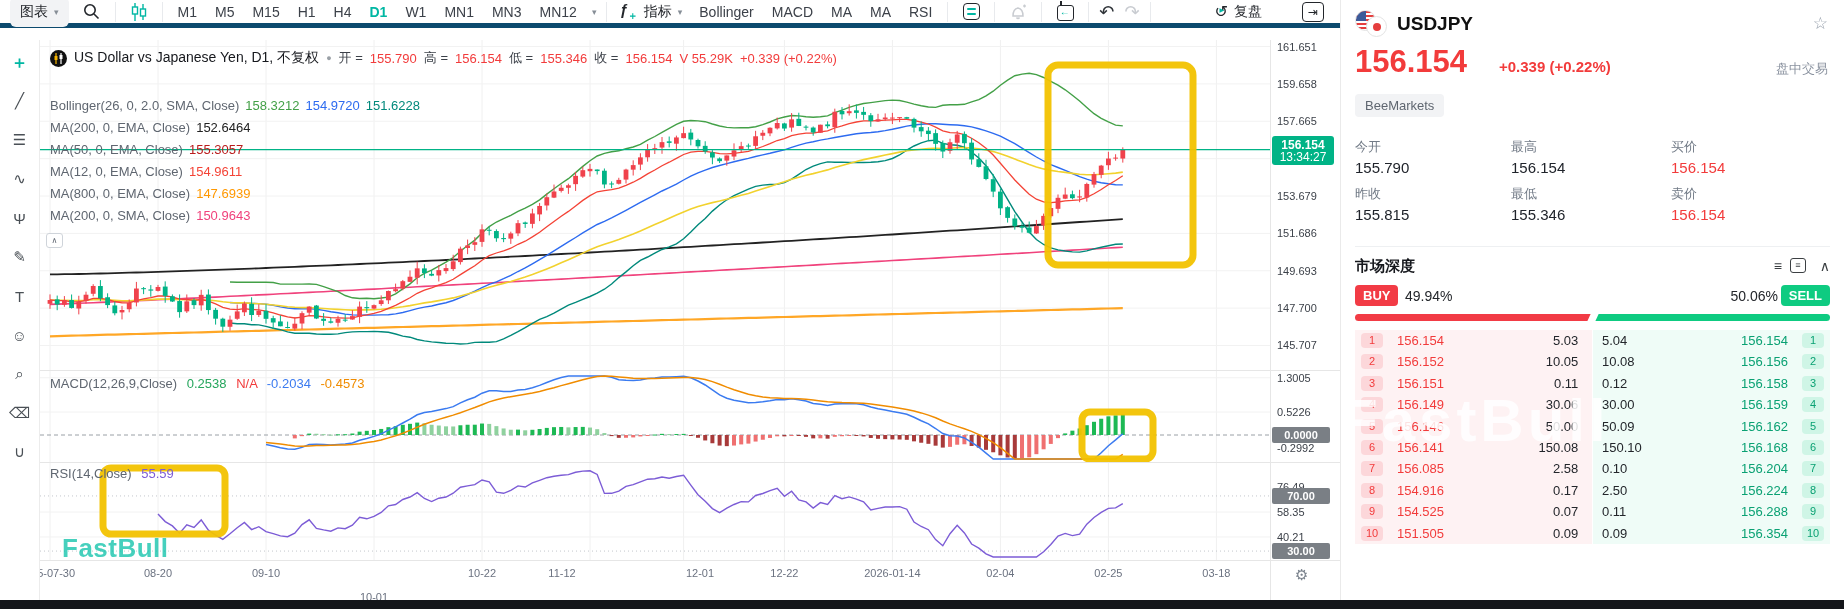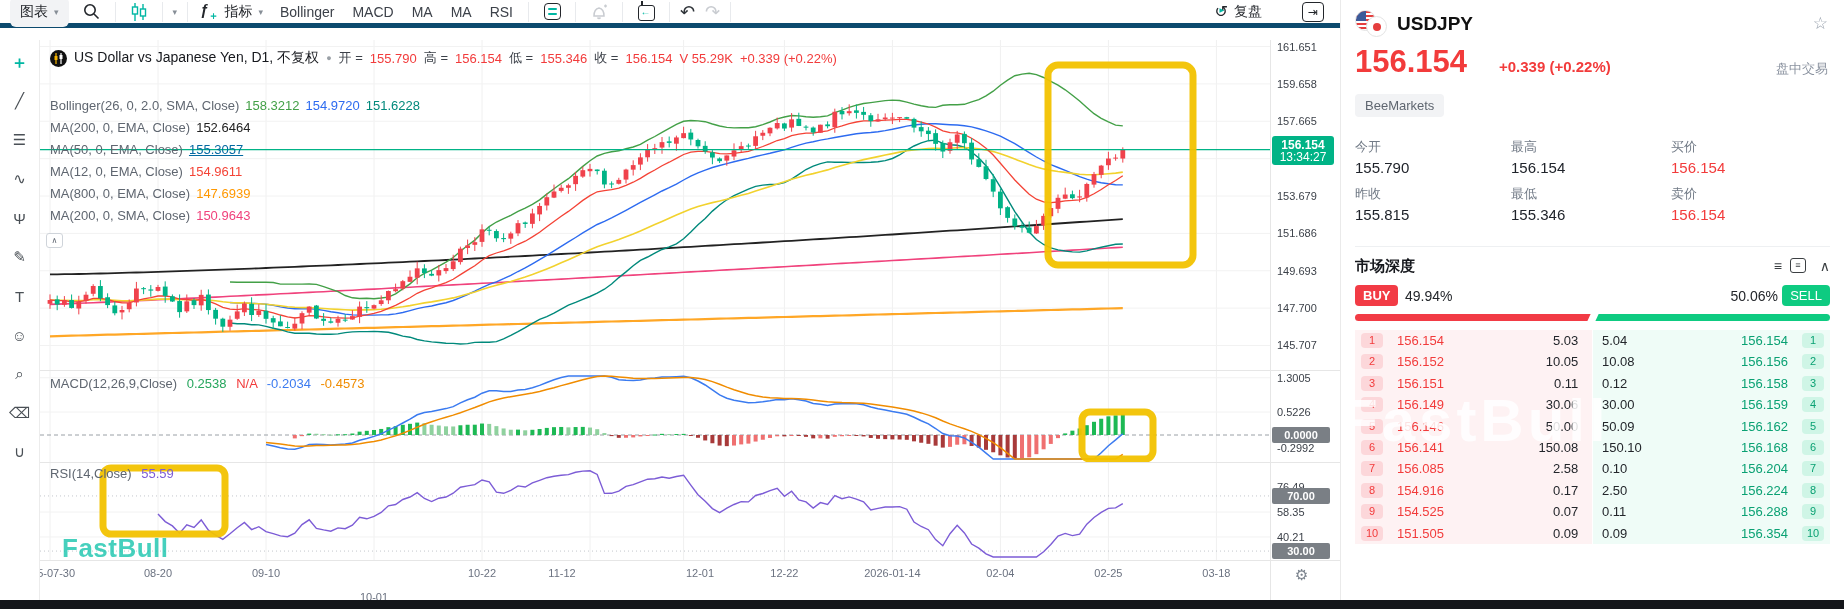--- a/index.html
+++ b/index.html
@@ -150,6 +150,18 @@
         </svg>
     </div>
     <div class="vsep"></div>
+    <div class="tflist" id="tf-list">
+        <span class="tf">M1</span>
+        <span class="tf">M5</span>
+        <span class="tf">M15</span>
+        <span class="tf">H1</span>
+        <span class="tf">H4</span>
+        <span class="tf active">D1</span>
+        <span class="tf">W1</span>
+        <span class="tf">MN1</span>
+        <span class="tf">MN3</span>
+        <span class="tf">MN12</span>
+      </div>
     <span class="chev">▾</span>
     <div class="vsep"></div>
     <div class="pill-btn" style="background:none;padding:4px 2px;">

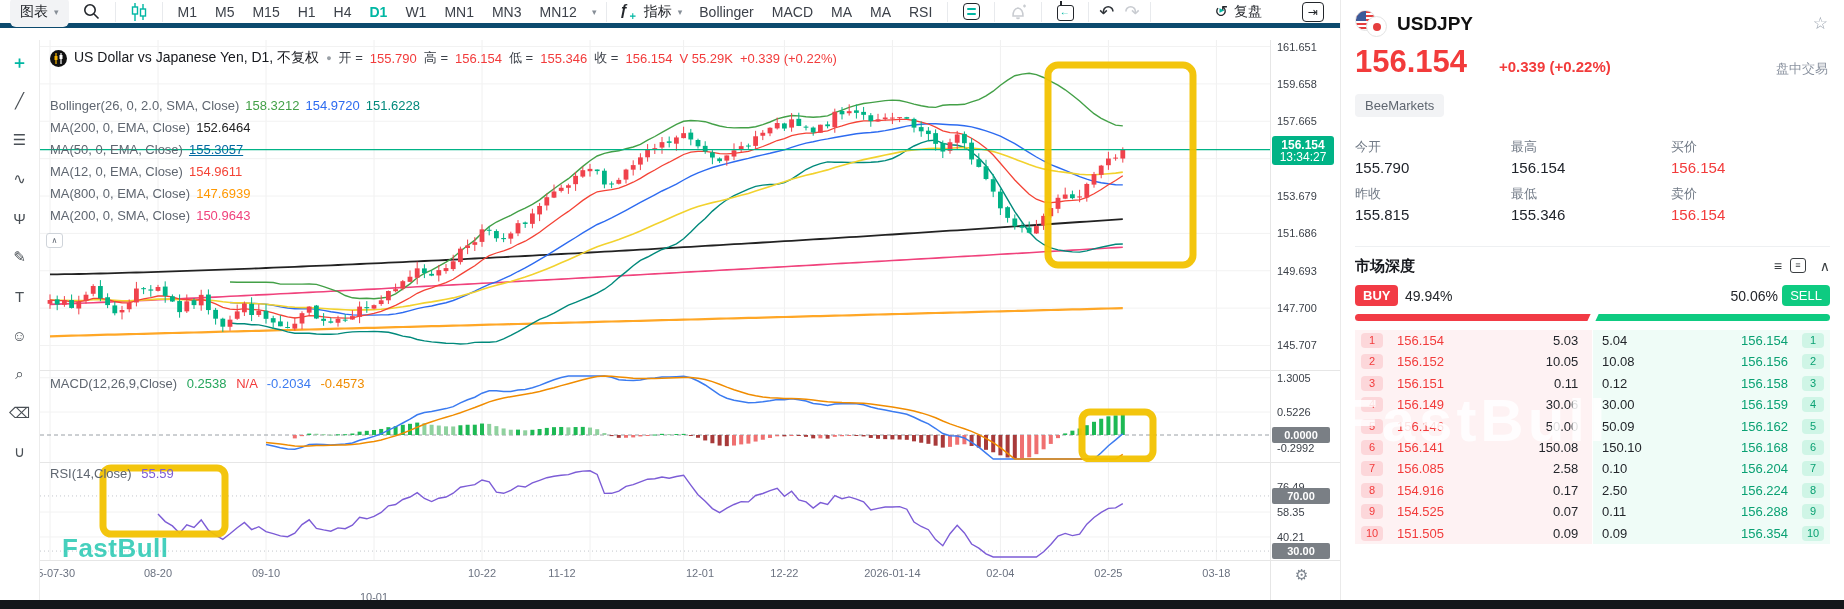--- a/index.html
+++ b/index.html
@@ -713,7 +713,7 @@
   <div id="legend-rows">
       <div class="legend-row" style="top: 98px;"><span>Bollinger(26, 0, 2.0, SMA, Close)</span><b style="color: rgb(67, 160, 71);">158.3212</b><b style="color: rgb(45, 107, 240);">154.9720</b><b style="color: rgb(0, 137, 123);">151.6228</b></div>
       <div class="legend-row" style="top: 120px;"><span>MA(200, 0, EMA, Close)</span><b style="color: rgb(34, 34, 34);">152.6464</b></div>
-      <div class="legend-row" style="top: 142px;"><span>MA(50, 0, EMA, Close)</span><b style="color: #0369a1; text-decoration: underline;">155.3057</b></div>
+      <div class="legend-row" style="top: 142px;"><span>MA(50, 0, EMA, Close)</span><b style="color: #b91c1c;">155.3057</b></div>
       <div class="legend-row" style="top: 164px;"><span>MA(12, 0, EMA, Close)</span><b style="color: rgb(244, 67, 54);">154.9611</b></div>
       <div class="legend-row" style="top: 186px;"><span>MA(800, 0, EMA, Close)</span><b style="color: rgb(255, 152, 0);">147.6939</b></div>
       <div class="legend-row" style="top: 208px;"><span>MA(200, 0, SMA, Close)</span><b style="color: rgb(240, 66, 124);">150.9643</b></div>

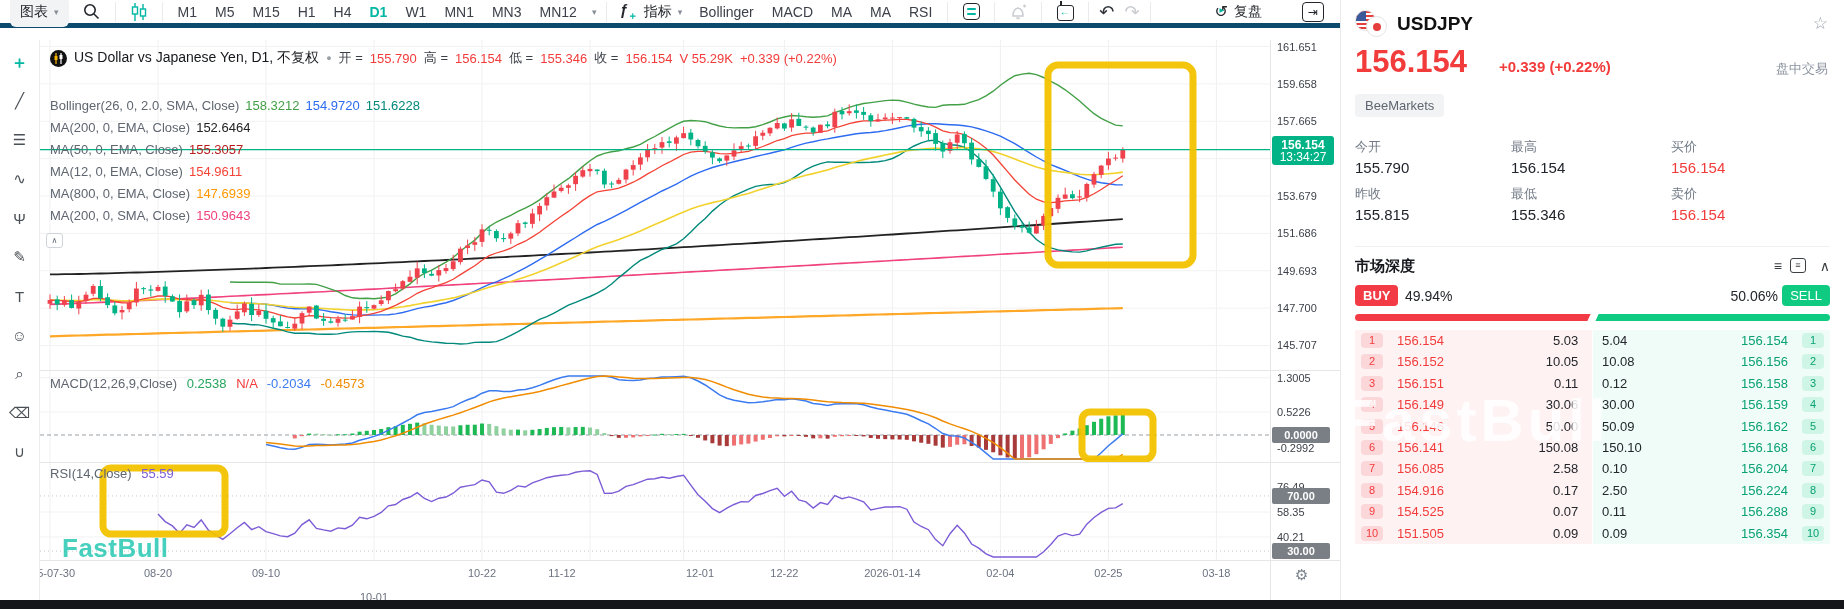--- a/index.html
+++ b/index.html
@@ -100,7 +100,7 @@
   .buy-pill { position:absolute; left:14px; top:285px; background:#f23b45; color:#fff; font-size:13px;
     font-weight:bold; border-radius:4px; padding:3px 8px; }
   .sell-pill { position:absolute; right:14px; top:285px; background:#0ecb81; color:#fff; font-size:13px;
-    font-weight:normal; border-radius:4px; padding:3px 8px;margin-left:20px; }
+    font-weight:bold; border-radius:4px; padding:3px 8px;margin-left:20px; }
   .buy-pct { position:absolute; left:64px; top:288px; font-size:14px; color:#23262b; }
   .sell-pct { position:absolute; right:66px; top:288px; font-size:14px; color:#23262b; }
   .dbar { position:absolute; left:14px; right:14px; top:314px; height:7px; }

